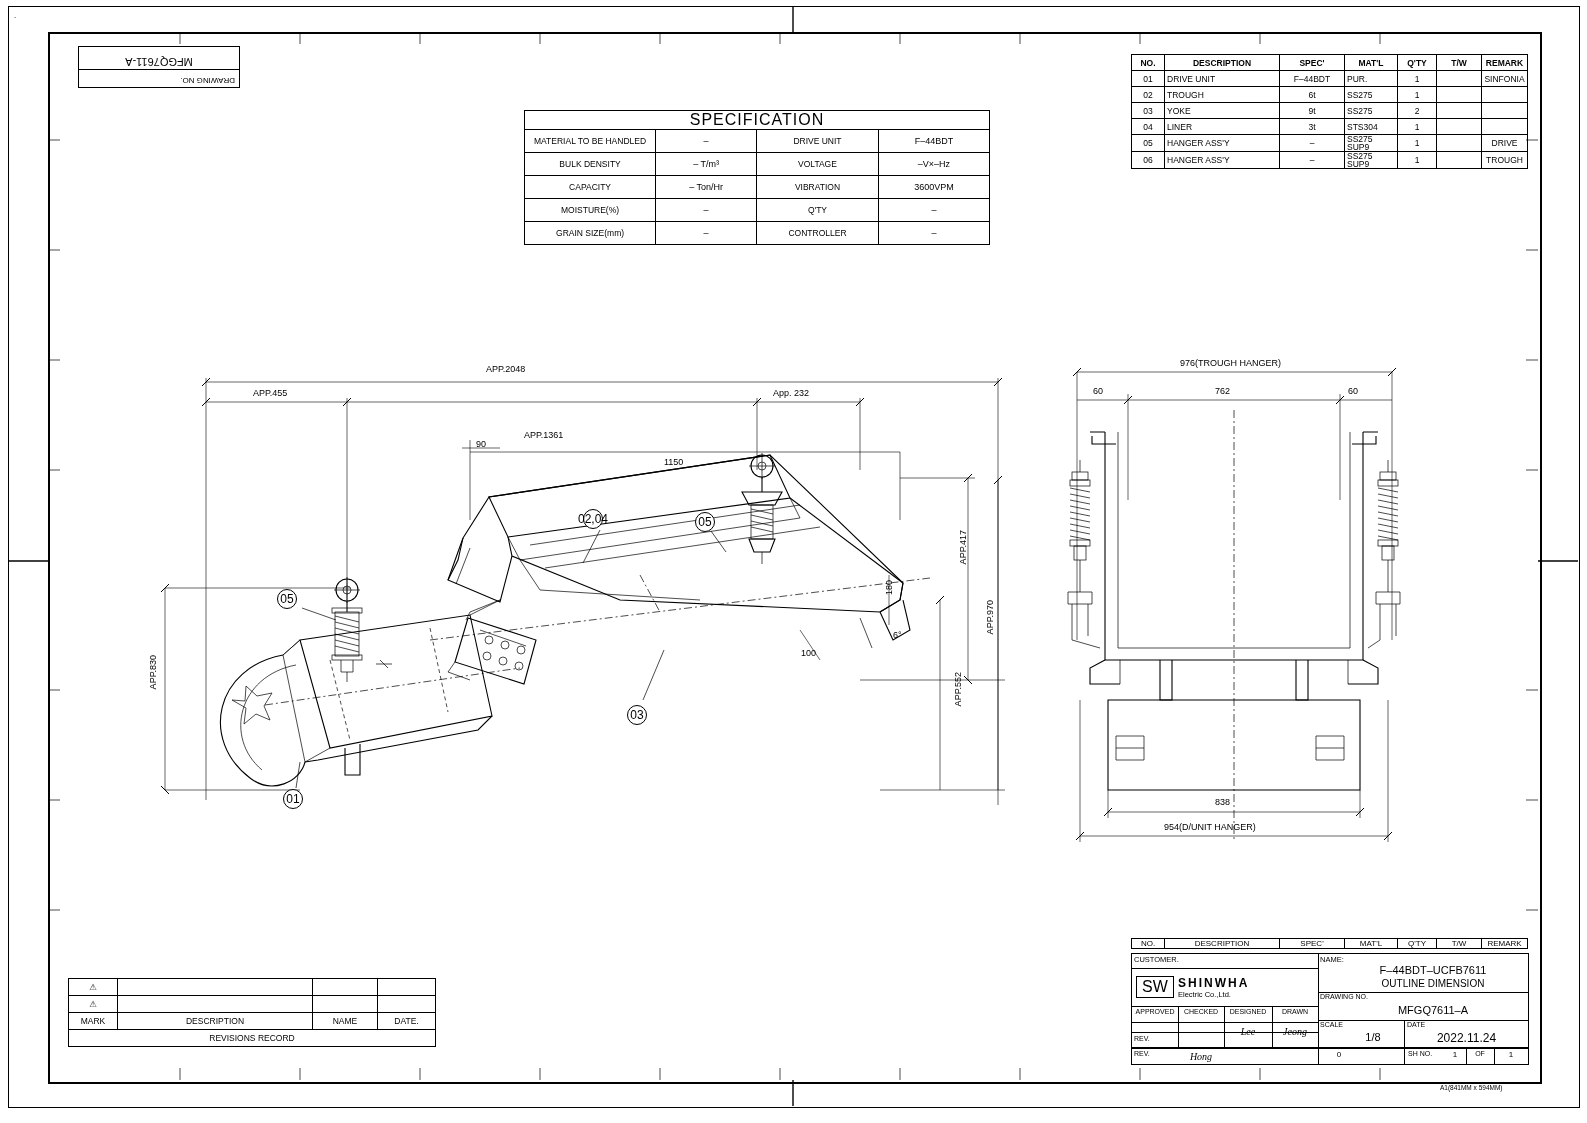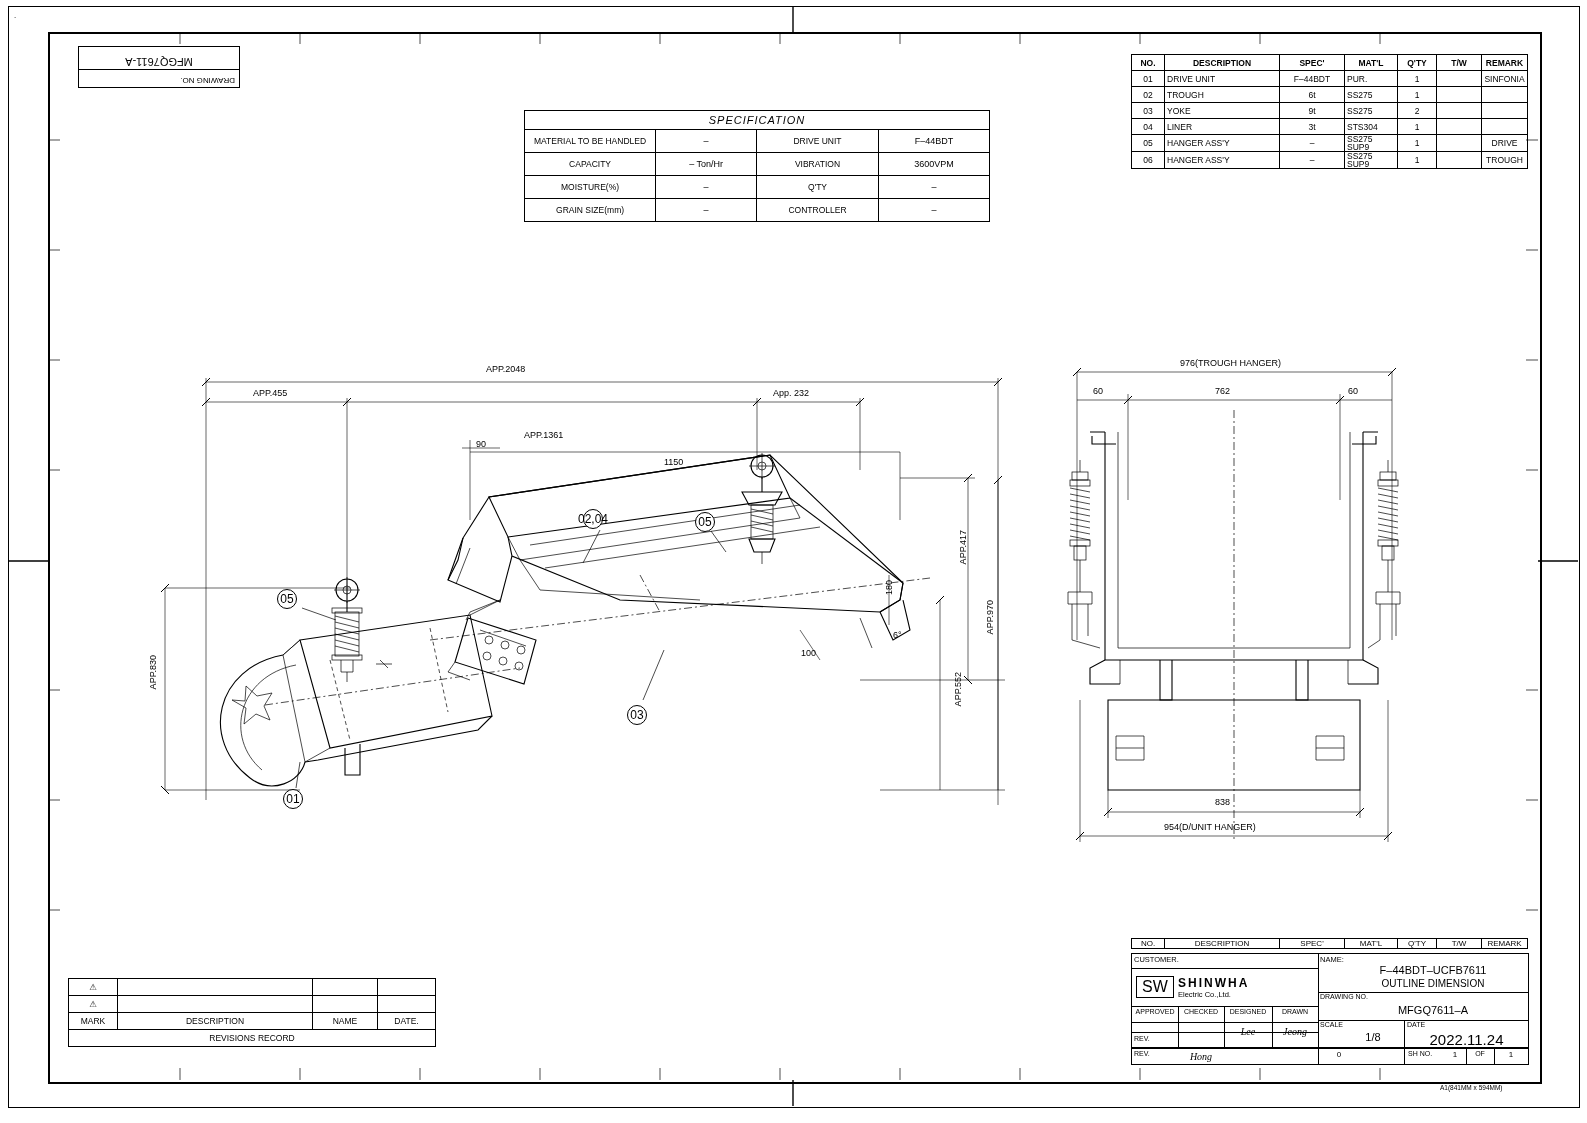--- a/index.html
+++ b/index.html
@@ -19,7 +19,7 @@
   
   #specTable{left:524px;top:110px;width:466px;}
   #specTable td{height:22px;}
-  #specTable .hdr{font-size:11px;letter-spacing:1px;height:18px;font-style:italic;}
+  #specTable .hdr{font-size:16px;letter-spacing:1px;height:18px;}
   .lbl{text-align:center;font-size:8.5px;}
   .val{text-align:center;font-size:9px;}
 

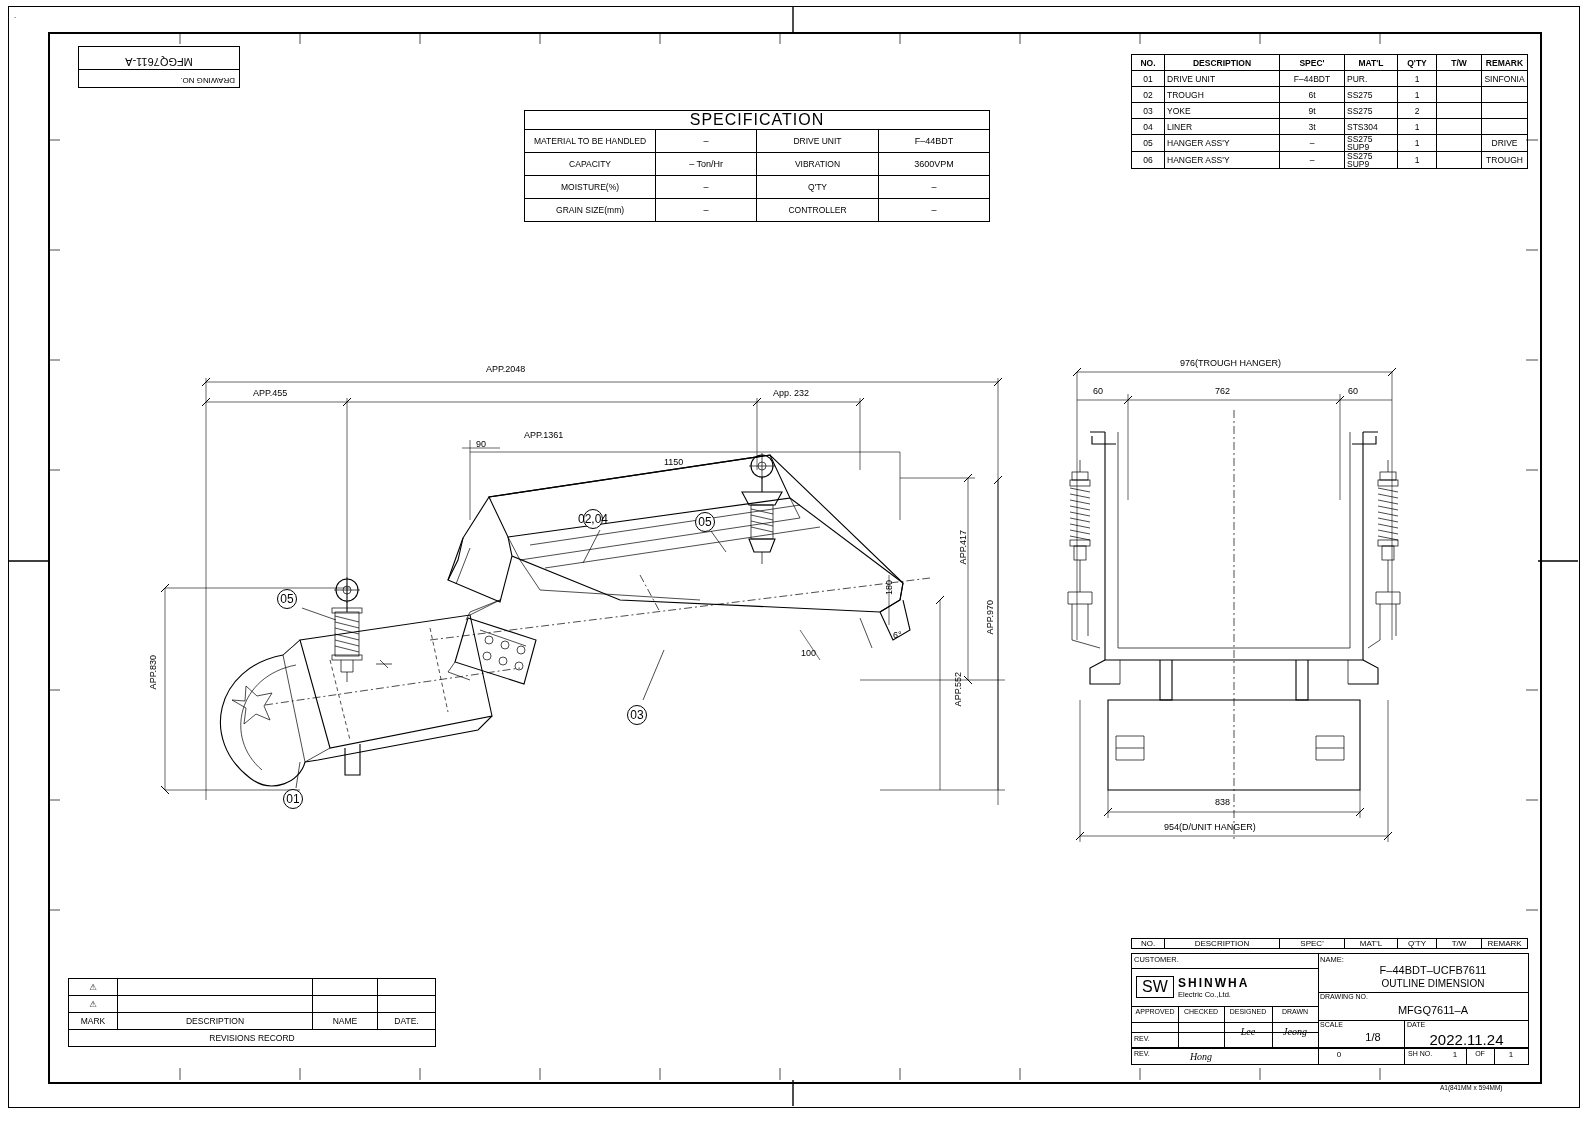--- a/index.html
+++ b/index.html
@@ -129,6 +129,12 @@
       <td class="val" style="width:110px;">F–44BDT</td>
     </tr>
     <tr>
+      <td class="lbl">BULK  DENSITY</td>
+      <td class="val">– T/m³</td>
+      <td class="lbl">VOLTAGE</td>
+      <td class="val">–V×–Hz</td>
+    </tr>
+    <tr>
       <td class="lbl">CAPACITY</td>
       <td class="val">– Ton/Hr</td>
       <td class="lbl">VIBRATION</td>

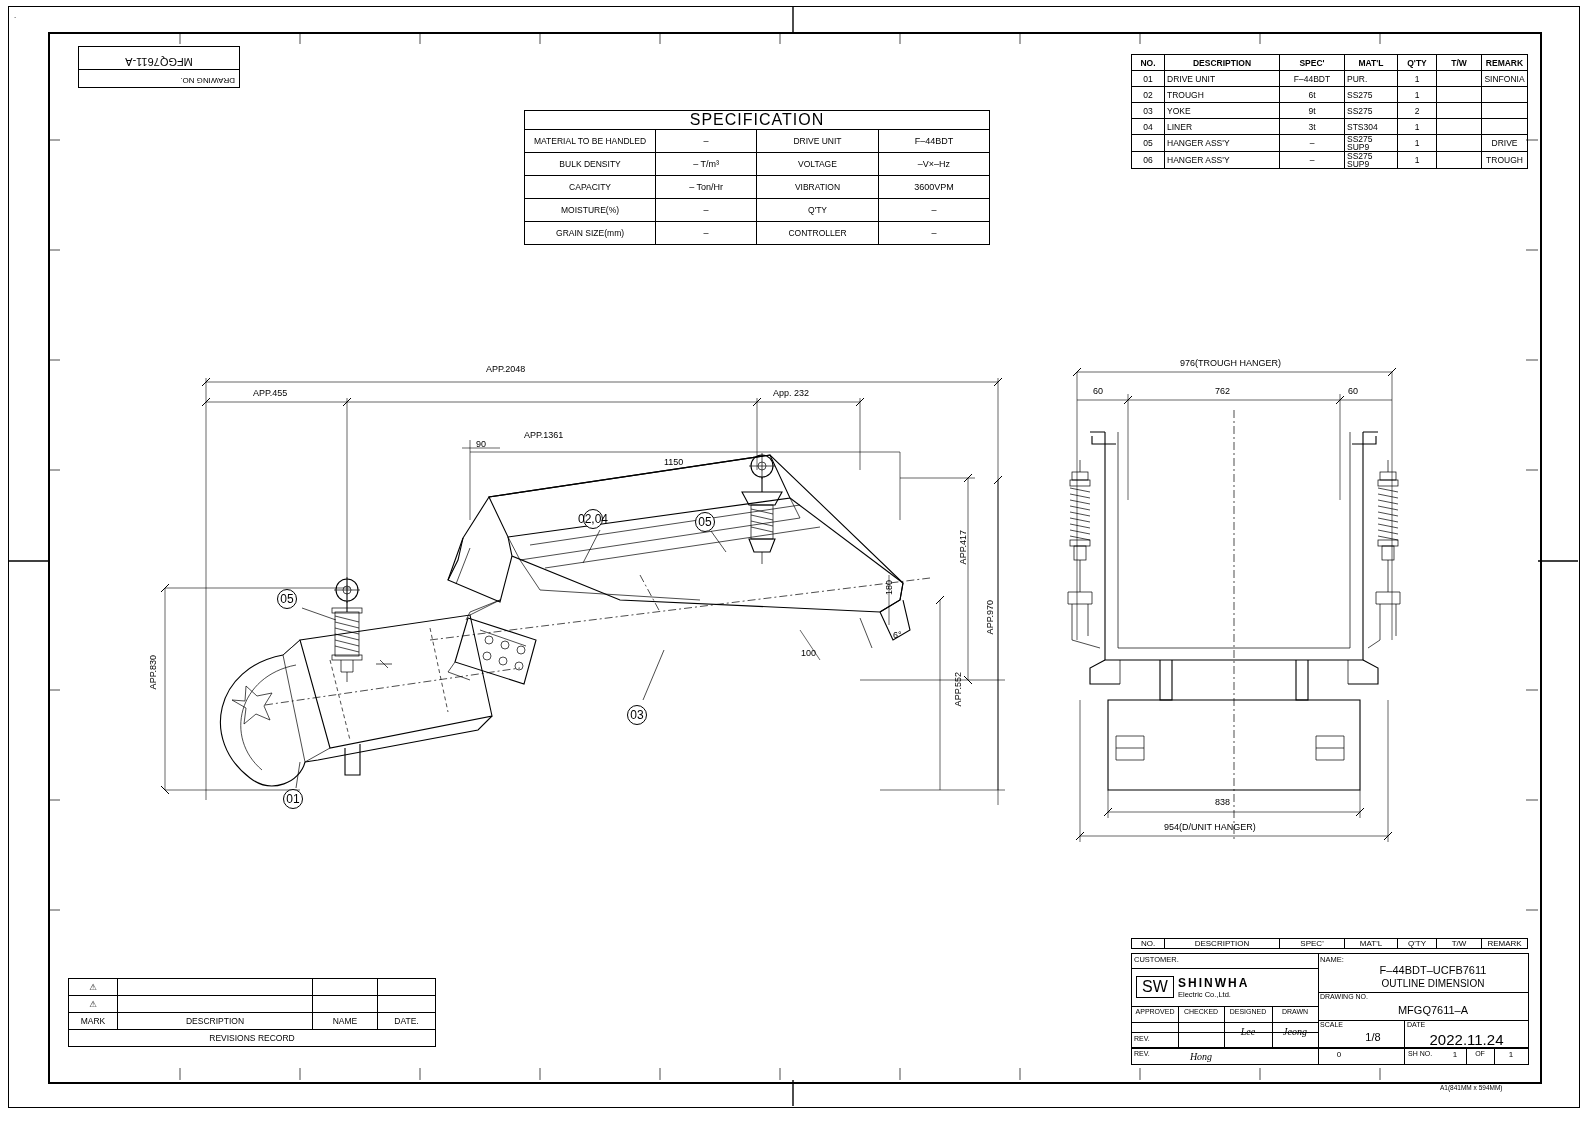--- a/index.html
+++ b/index.html
@@ -524,7 +524,7 @@
         <div class="abs ctr" style="left:12px;top:77px;width:86px;font-size:11px;">1/8</div>
         <div class="abs" style="left:86px;top:66px;width:1px;height:28px;background:#000;"></div>
         <div class="abs" style="left:89px;top:67px;font-size:7px;">DATE</div>
-        <div class="abs ctr" style="left:87px;top:77px;width:123px;font-size:15px;">2022.11.24</div>
+        <div class="abs ctr" style="left:87px;top:77px;width:123px;font-size:12px;">2022.11.24</div>
       </div>
 
       <div class="abs" style="left:0;top:78px;width:186px;height:16px;border-top:1px solid #000;">

